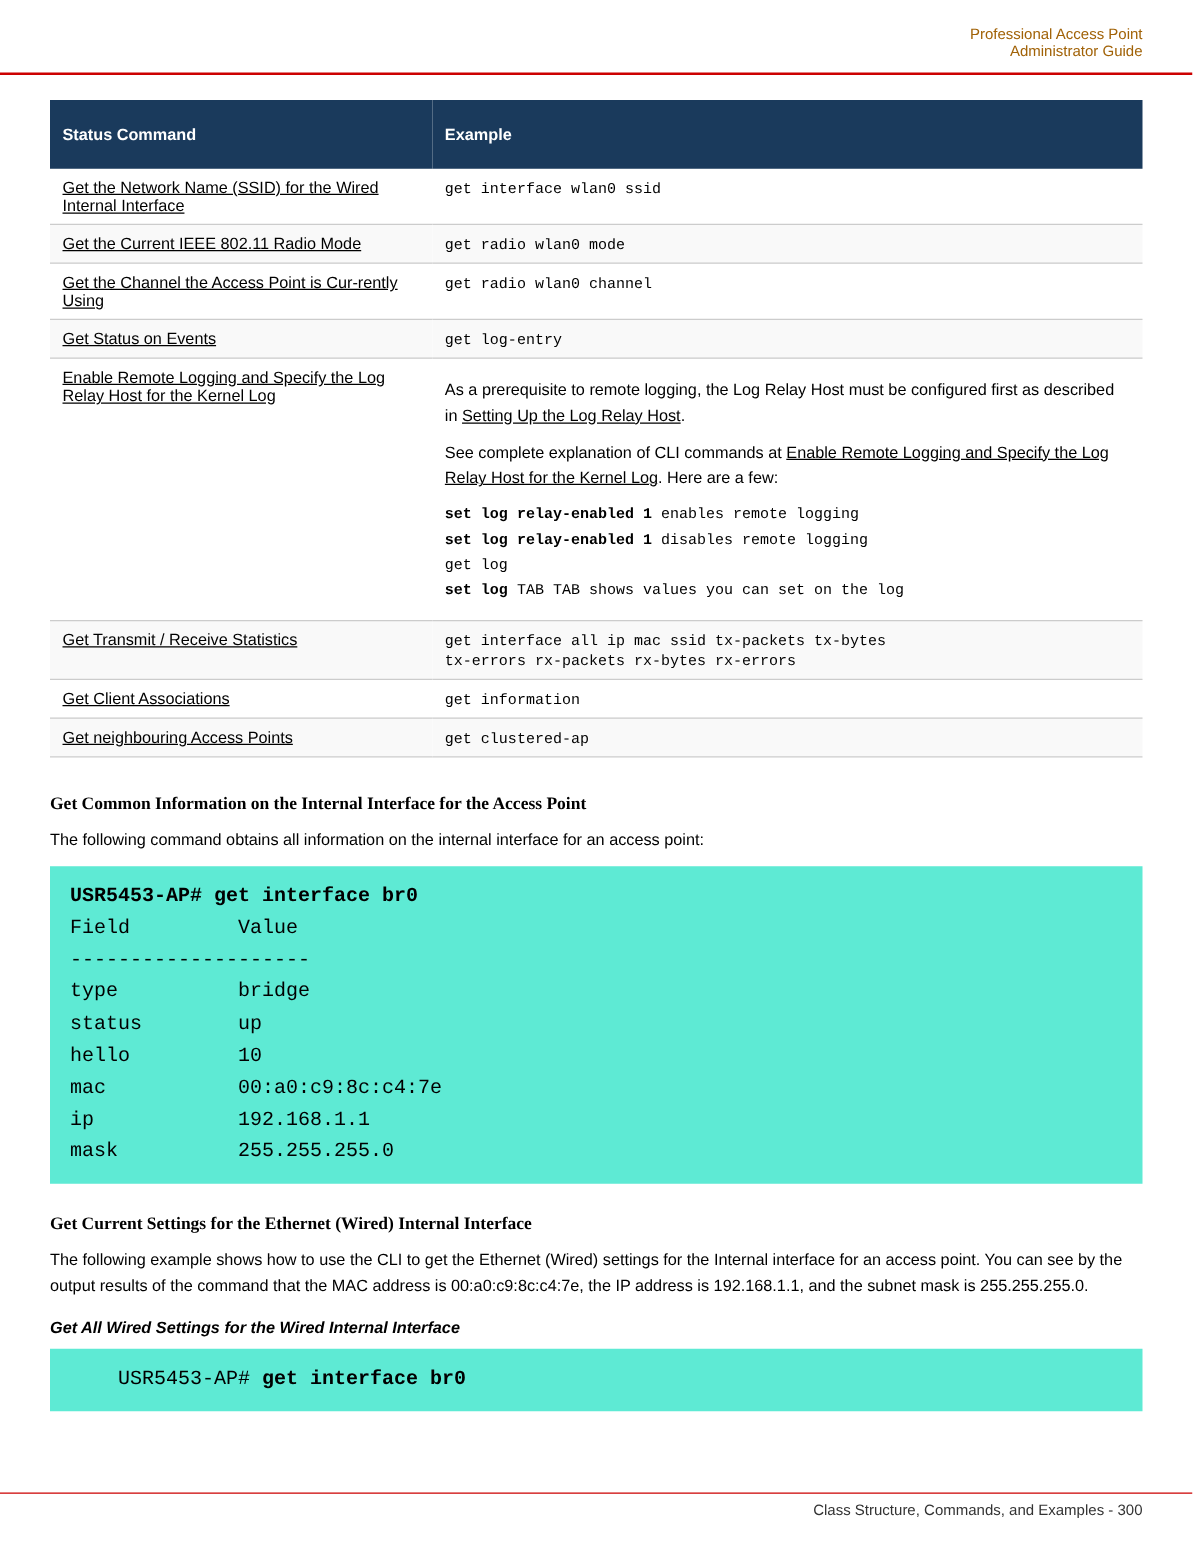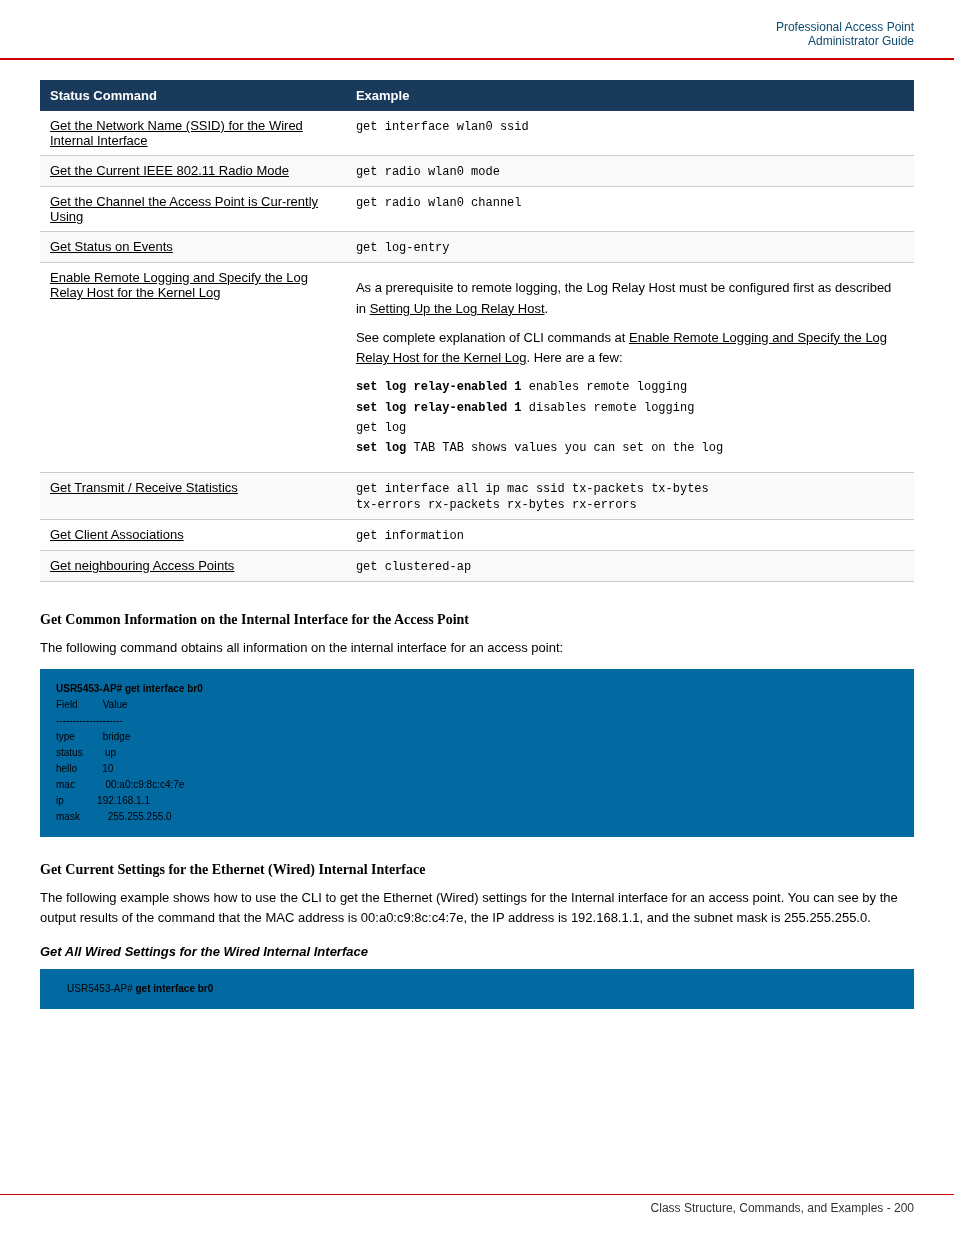--- a/index.html
+++ b/index.html
@@ -17,7 +17,7 @@
       text-align: right;
       padding: 20px 40px 10px 40px;
       font-size: 12px;
-      color: #0c4a6e;
+      color: #a16207;
       border-bottom: 2px solid #c00;
       margin-bottom: 20px;
     }

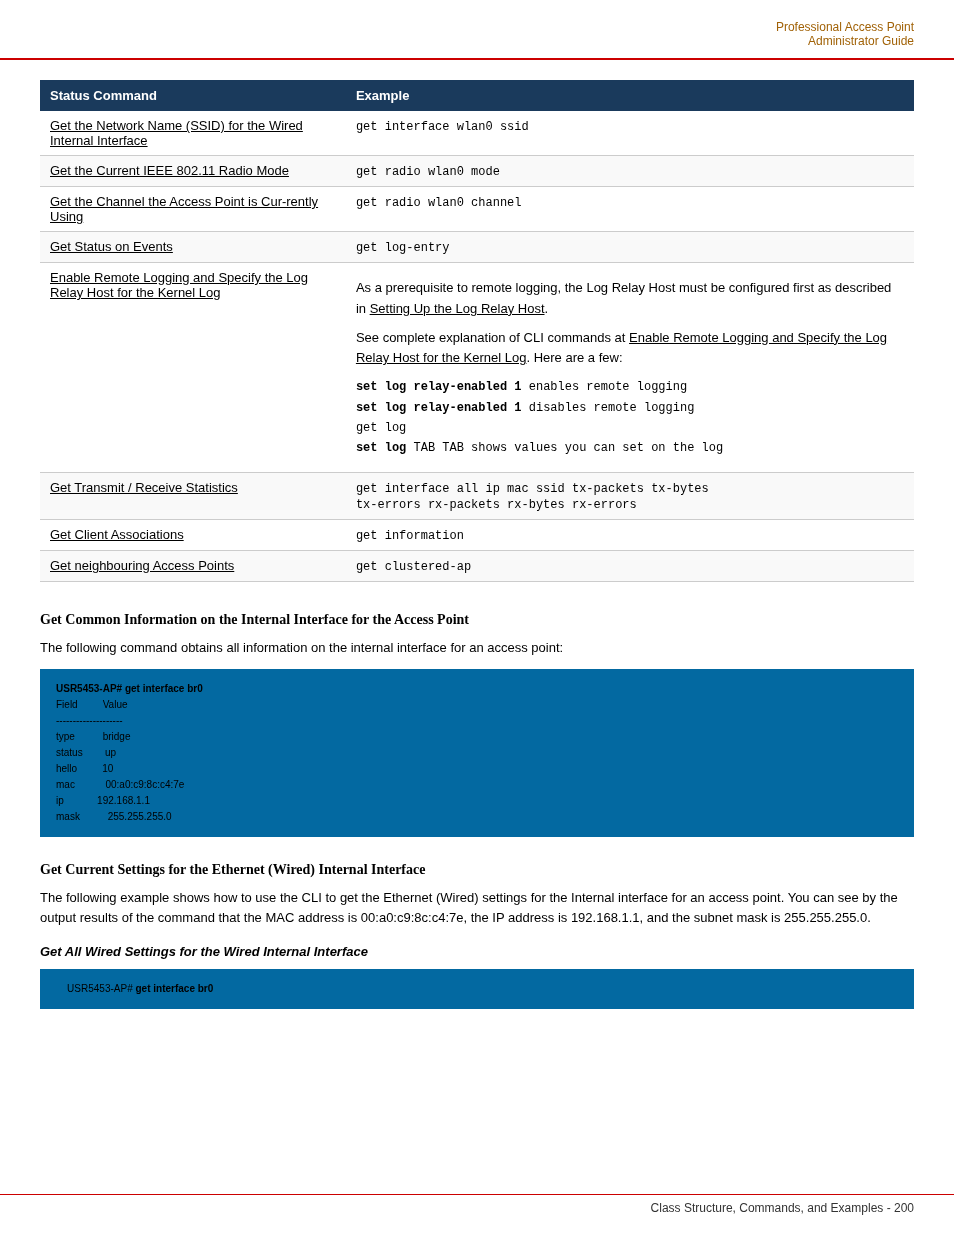--- a/index.html
+++ b/index.html
@@ -37,7 +37,7 @@
     .status-table th {
       background-color: #1a3a5c;
       color: #fff;
-      padding: 8px 10px;
+      padding: 20px 10px;
       text-align: left;
       font-weight: bold;
     }

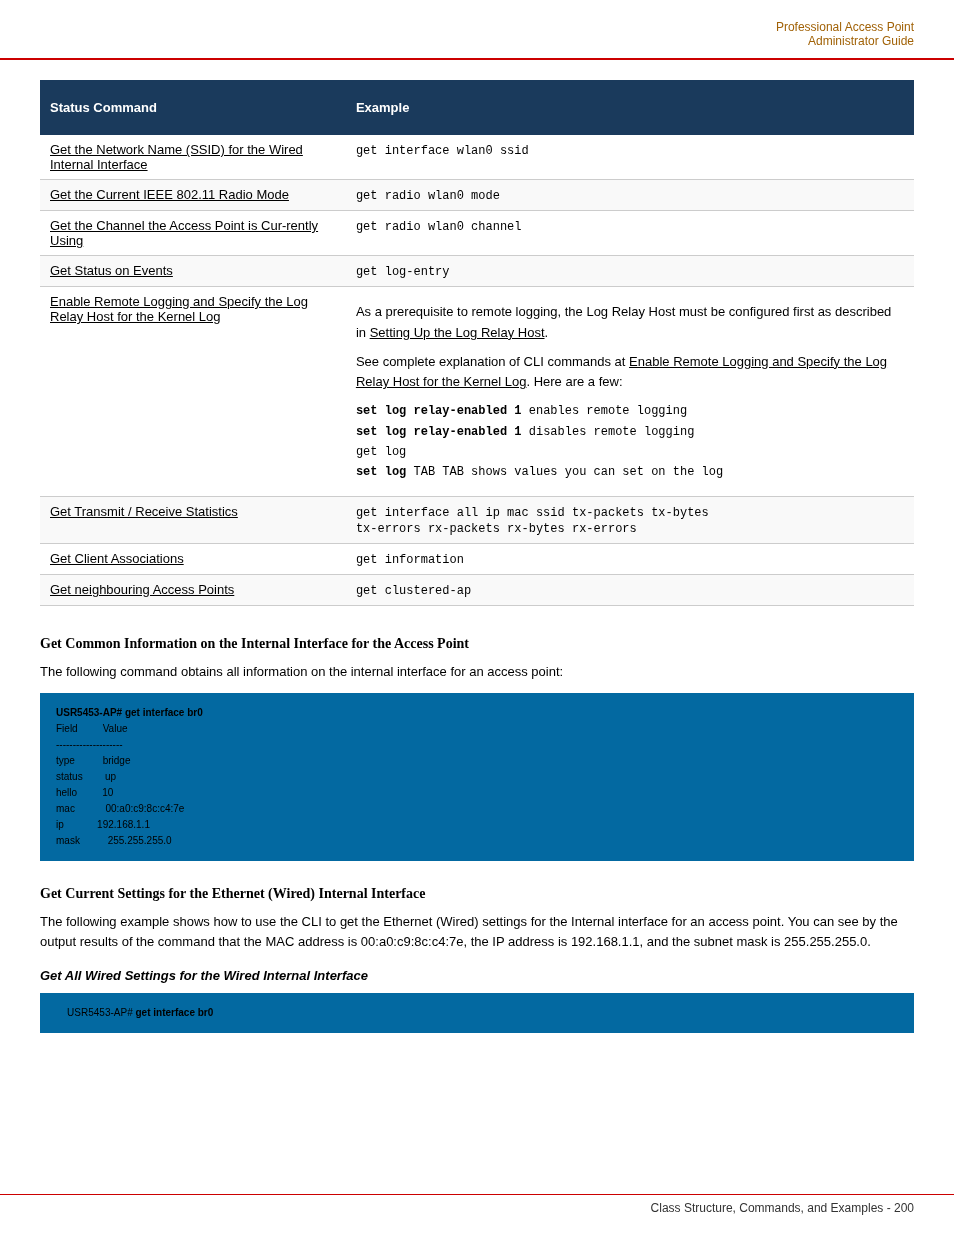--- a/index.html
+++ b/index.html
@@ -71,9 +71,9 @@
     }
 
     .code-block {
-      font-family: Liberation Sans, sans-serif;
-      font-size: 10px;
-      background: #0369a1;
+      font-family: Liberation Mono, monospace;
+      font-size: 16px;
+      background: #5eead4;
       padding: 12px 16px;
       margin: 10px 0;
       line-height: 1.6;

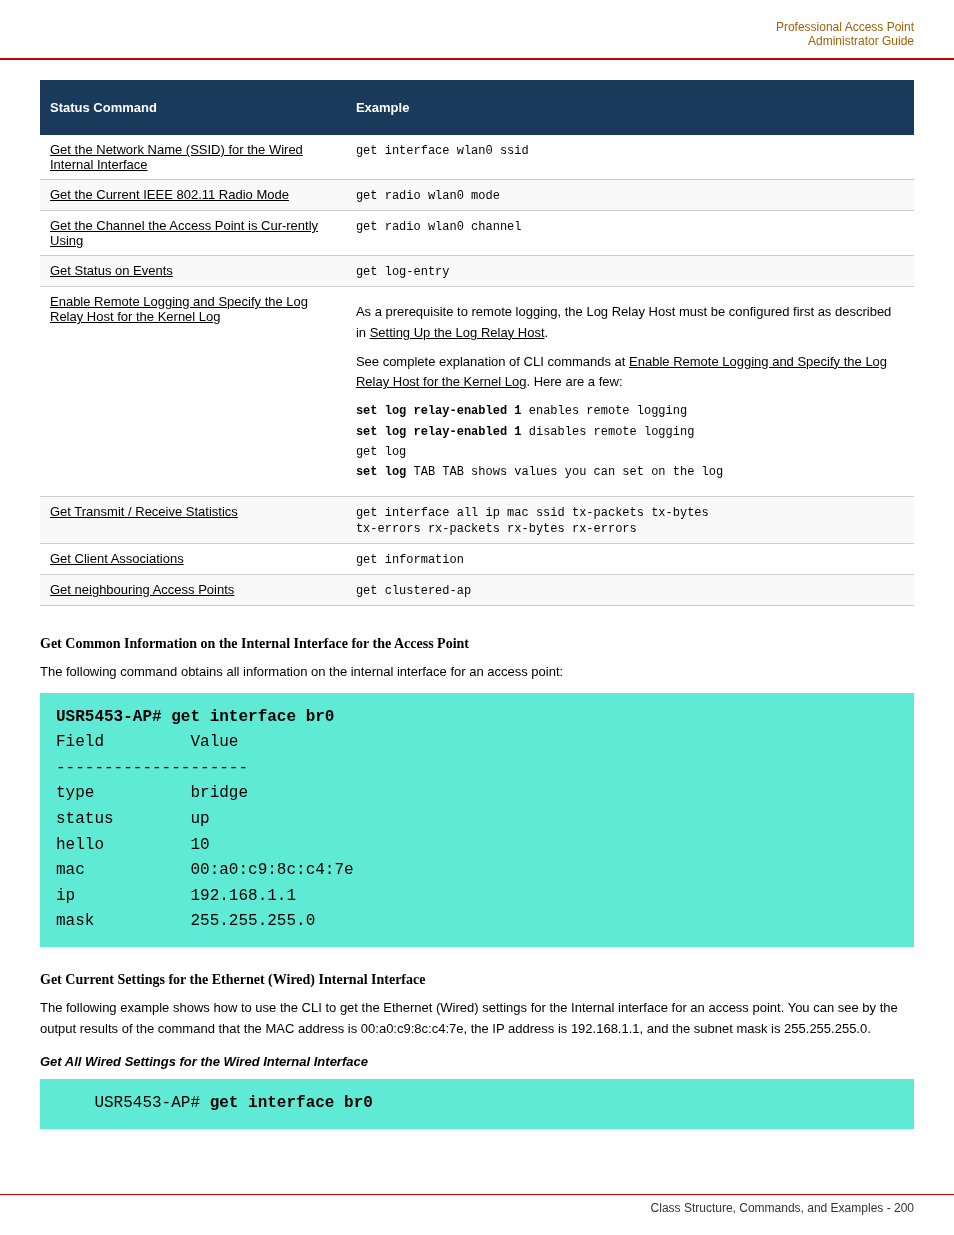--- a/index.html
+++ b/index.html
@@ -262,7 +262,7 @@
 
 <div class="page-footer">
   <span class="footer-left"></span>
-  <span class="footer-right">Class Structure, Commands, and Examples - 200</span>
+  <span class="footer-right">Class Structure, Commands, and Examples - 300</span>
 </div>
 
 </body></html>

